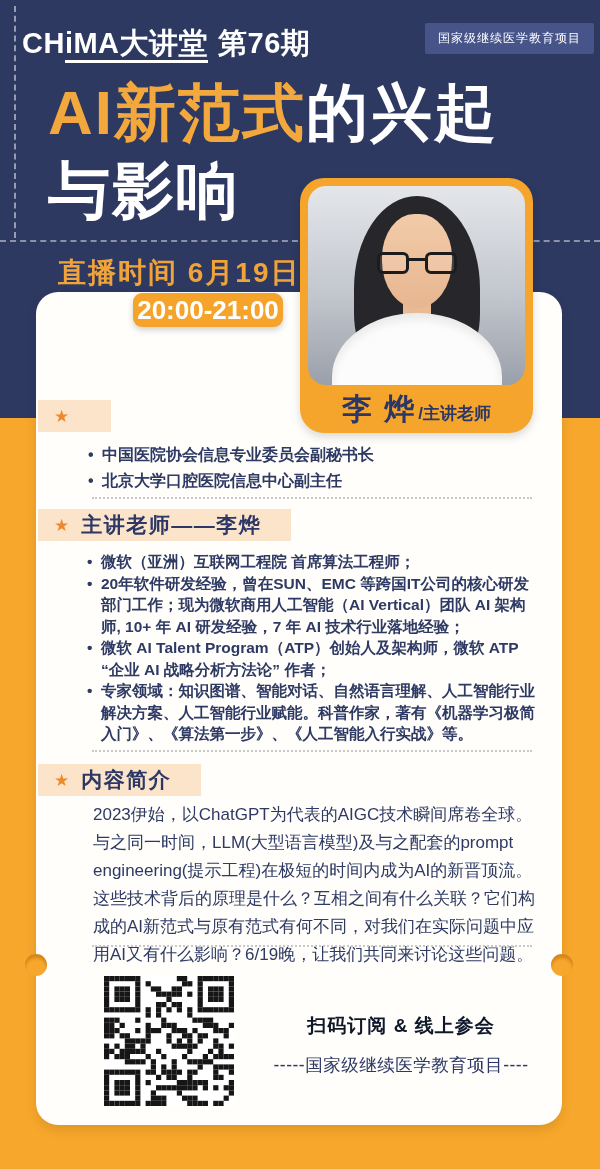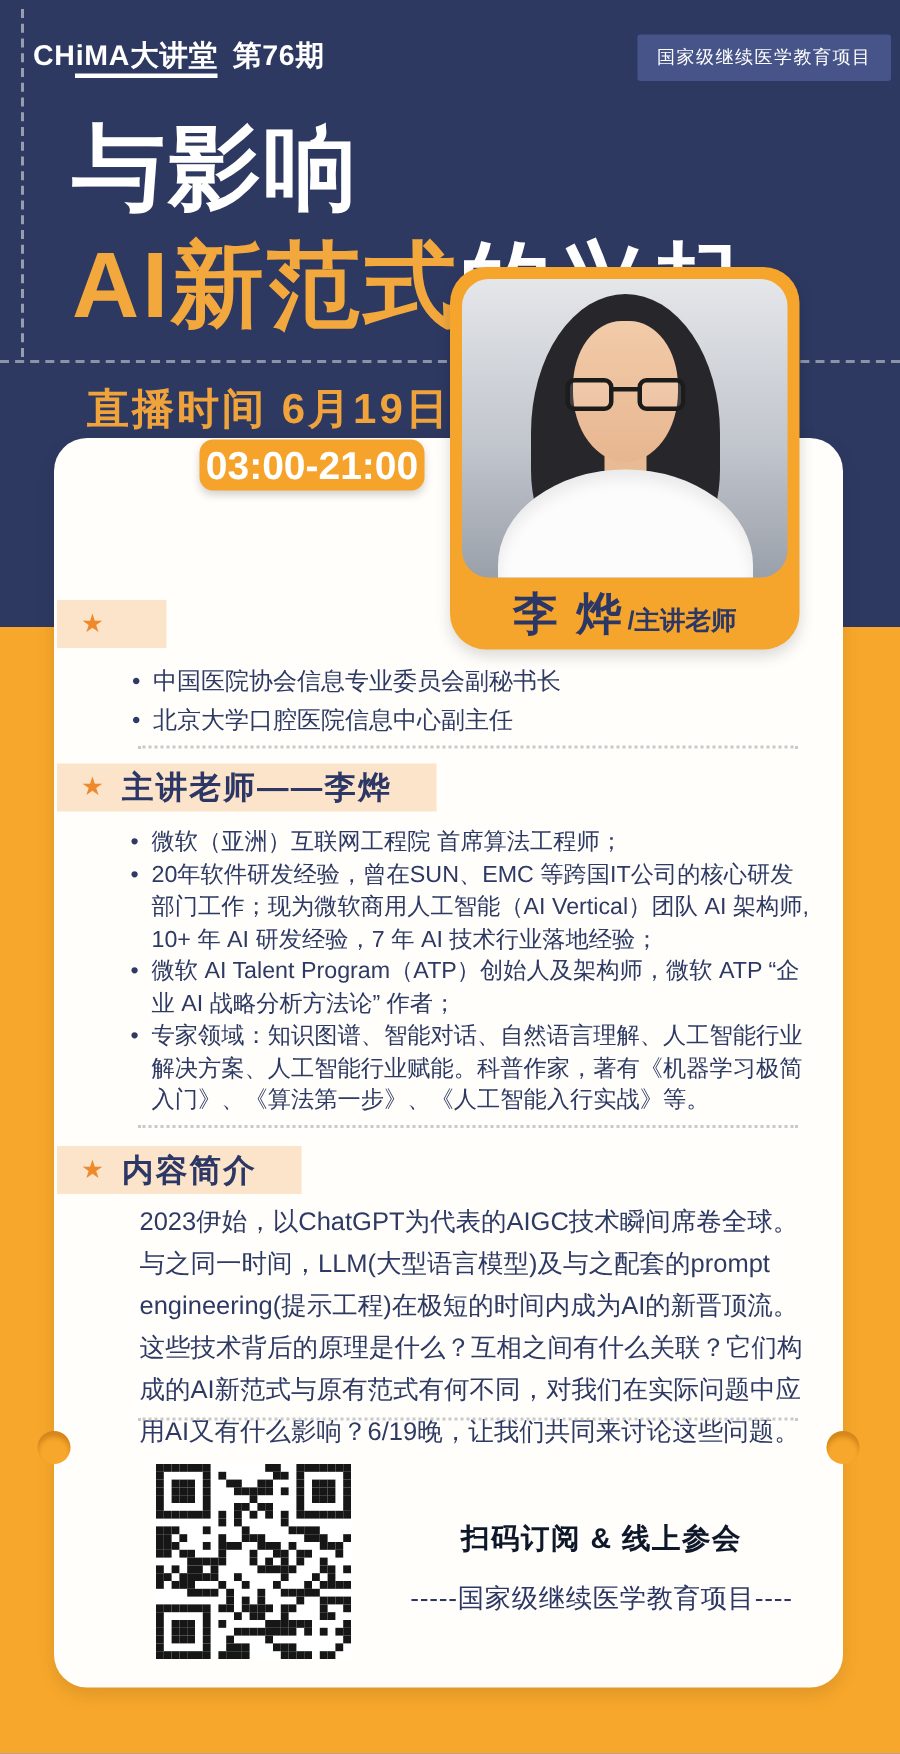--- a/index.html
+++ b/index.html
@@ -9,7 +9,7 @@
   .bg-navy{position:absolute;left:0;top:0;width:600px;height:418px;background:#2E3962;z-index:0;}
   .dash-v{position:absolute;left:14px;top:6px;height:232px;border-left:2px dashed rgba(255,255,255,.5);z-index:1;}
   .dash-h{position:absolute;left:0;top:240px;width:600px;border-top:2px dashed rgba(255,255,255,.45);z-index:1;}
-  .logo{position:absolute;left:22px;top:24px;color:#fff;font-weight:bold;font-size:19px;letter-spacing:.5px;z-index:2;white-space:nowrap;}
+  .logo{position:absolute;left:22px;top:24px;color:#fff;font-weight:bold;font-size:29px;letter-spacing:.5px;z-index:2;white-space:nowrap;}
   .logo .u{border-bottom:3px solid #fff;padding-bottom:1px;}
   .logo .i{text-transform:lowercase;}
   .logo .issue{margin-left:10px;}

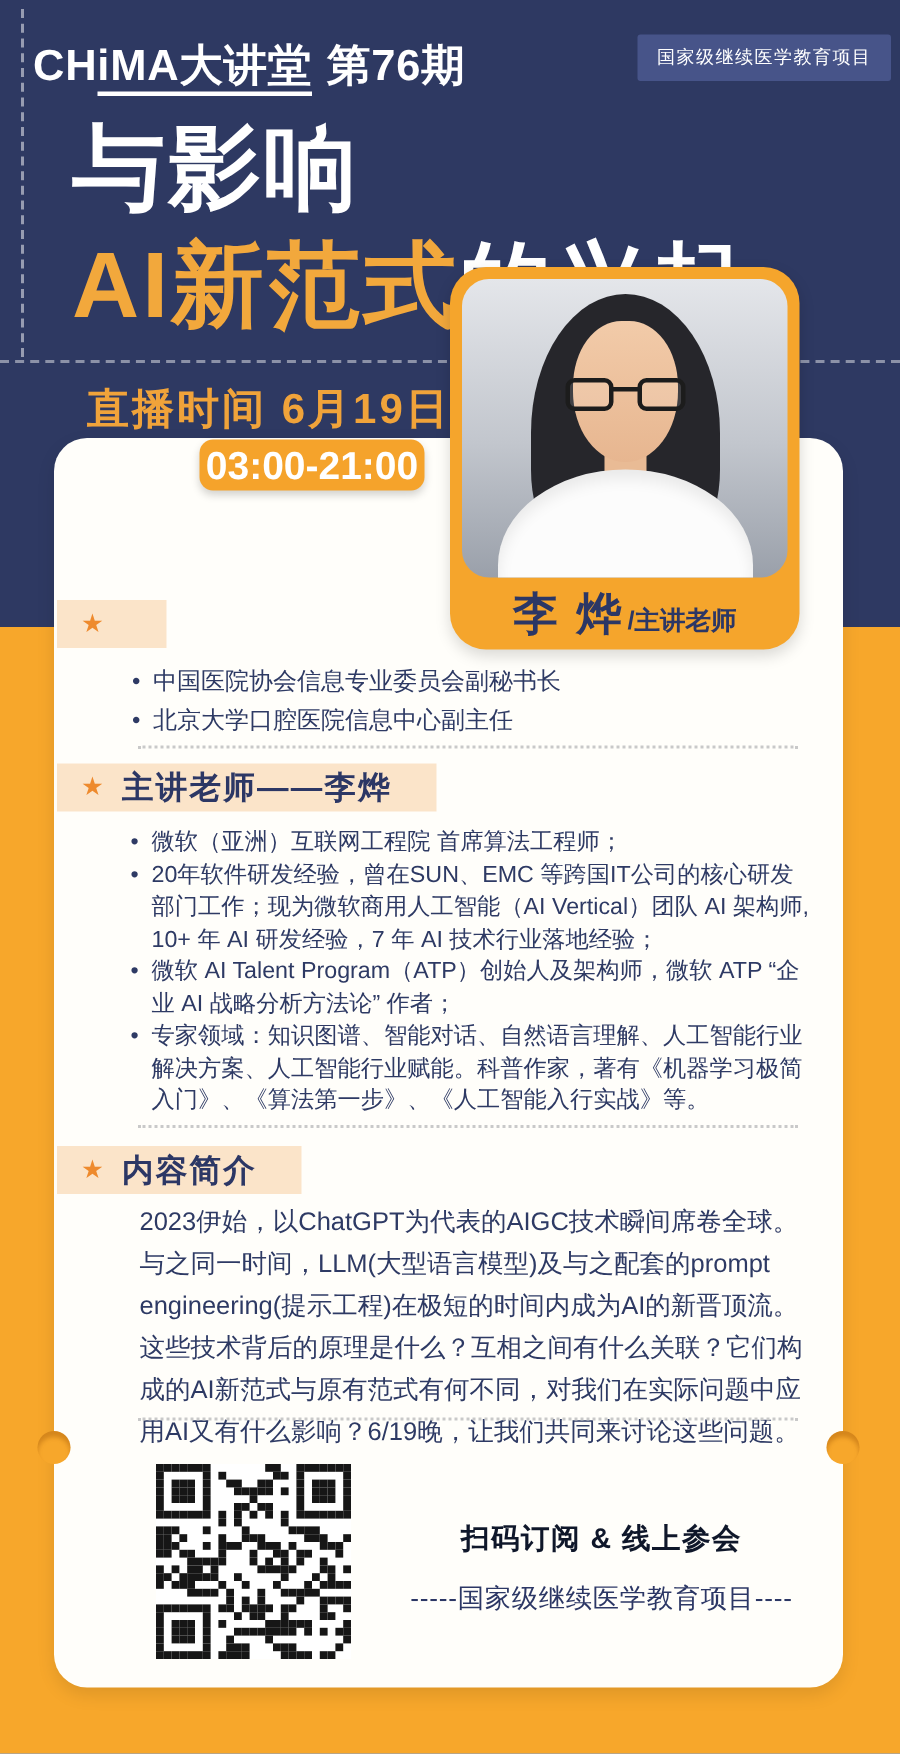--- a/index.html
+++ b/index.html
@@ -83,8 +83,8 @@
   <div class="gov-badge">国家级继续医学教育项目</div>
 
   <div class="title">
+    <div><span class="hl">AI新范式</span><span>的兴起</span></div>
     <div>与影响</div>
-    <div><span class="hl">AI新范式</span><span>的兴起</span></div>
   </div>
 
   <div class="live-label">直播时间 6月19日</div>

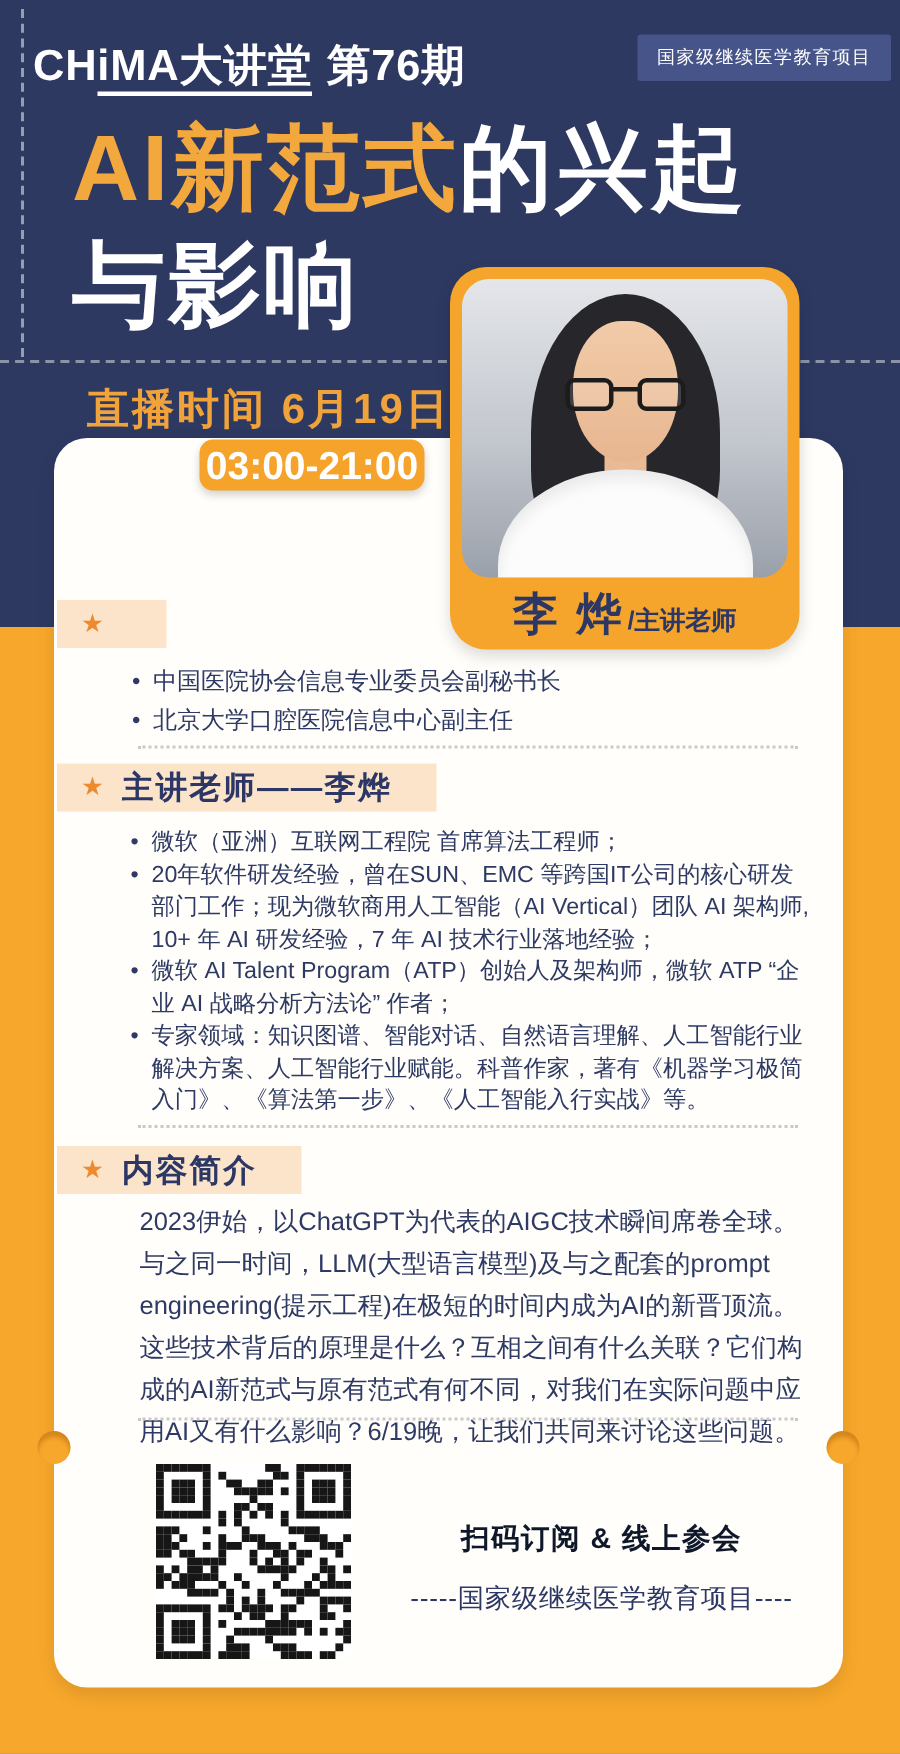--- a/index.html
+++ b/index.html
@@ -88,7 +88,7 @@
   </div>
 
   <div class="live-label">直播时间 6月19日</div>
-  <div class="time-badge">03:00-21:00</div>
+  <div class="time-badge">20:00-21:00</div>
 
   <div class="card"></div>
 

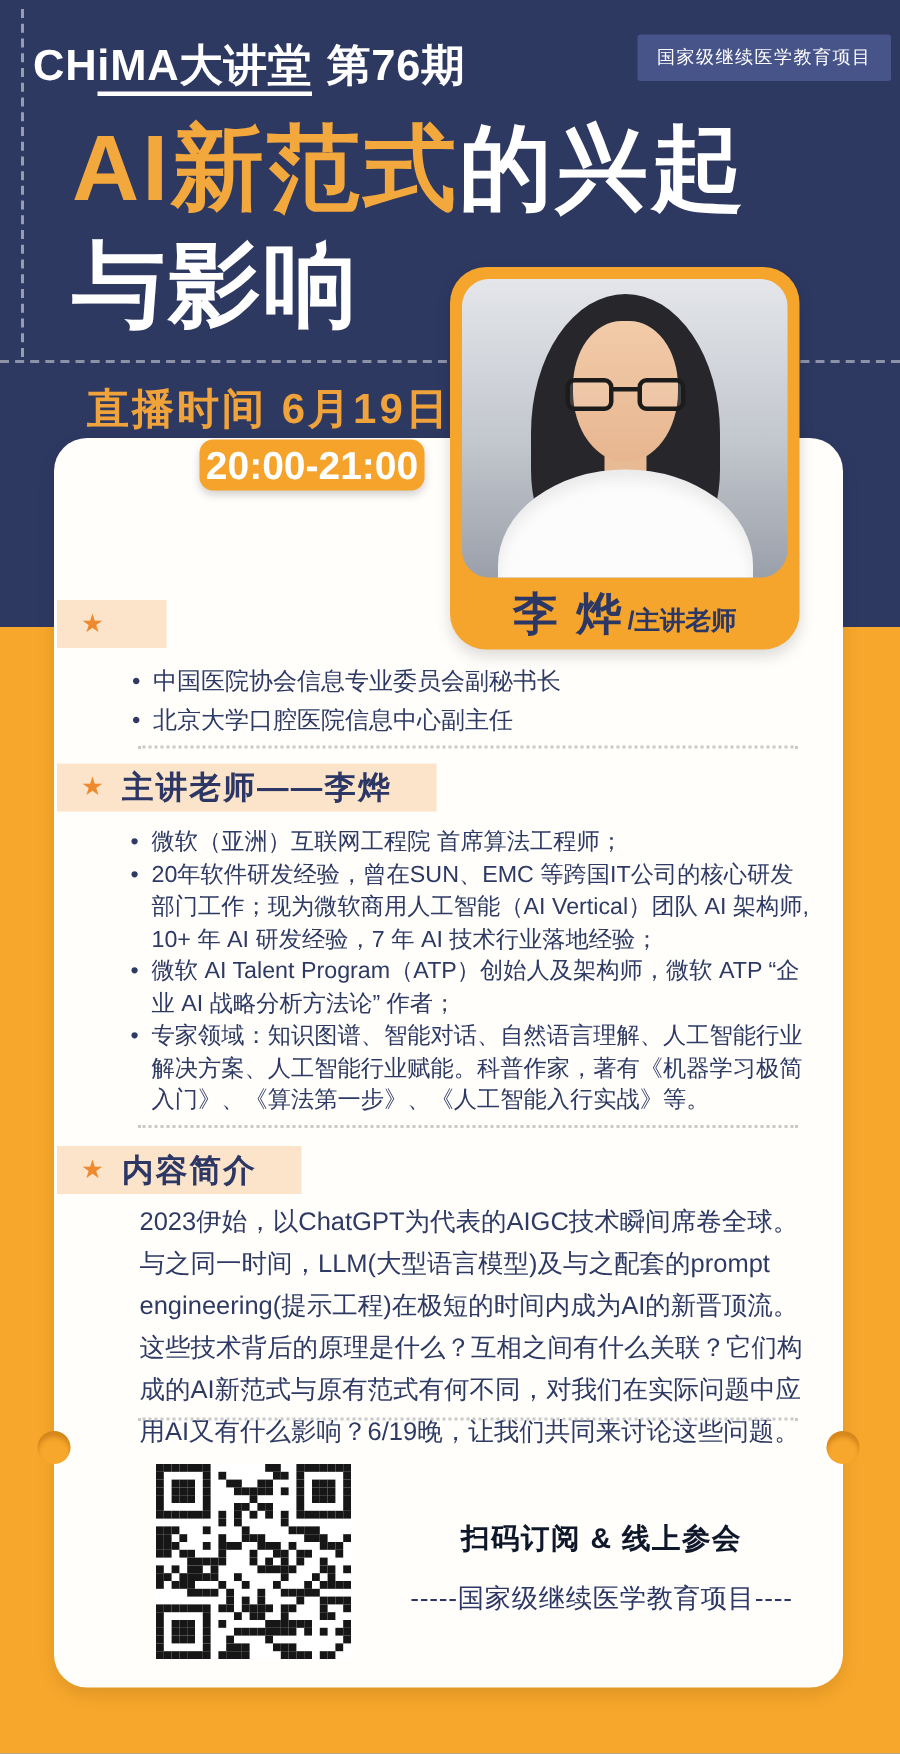--- a/index.html
+++ b/index.html
@@ -47,7 +47,7 @@
            padding:0 30px 0 16px;z-index:3;}
   .sec-bar .star{color:#EE8A2D;font-size:17px;margin-right:12px;}
   .sec-bar .t{color:#2C3765;font-size:21px;font-weight:800;letter-spacing:1.5px;white-space:nowrap;}
-  .bullets{position:absolute;margin:0;padding:0;list-style:none;z-index:3;color:#2E3A64;}
+  .bullets{position:absolute;margin:0;padding:0;list-style:none;z-index:3;color:#2E3A64;font-weight:bold;}
   .bullets li{position:relative;padding-left:14px;}
   .bullets li::before{content:"•";position:absolute;left:0;top:0;}
   .host-bullets{left:88px;top:442px;font-size:16px;line-height:26px;width:440px;}

